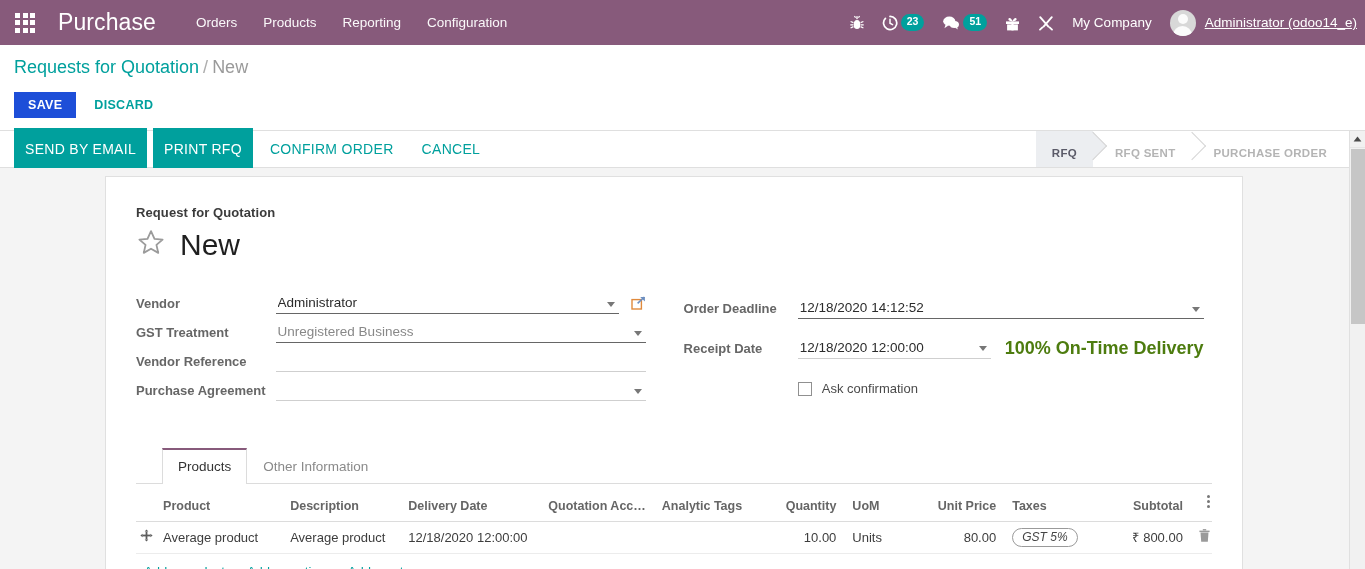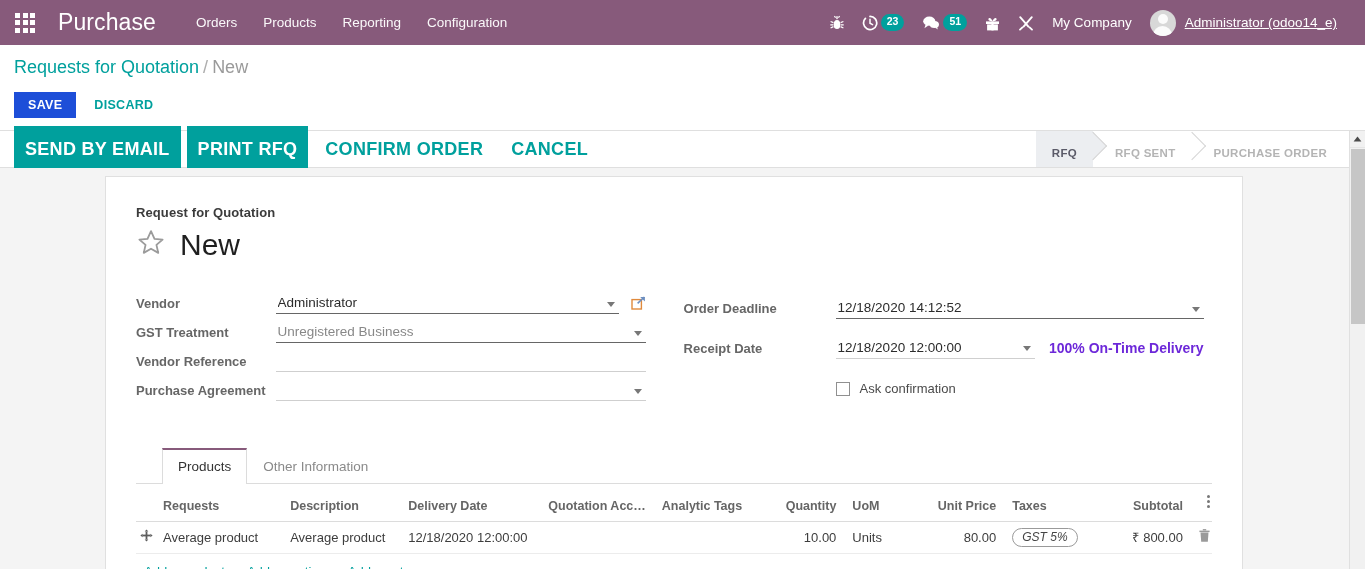--- a/index.html
+++ b/index.html
@@ -14,7 +14,7 @@
   .navbar {
     height: 45px; background: #875A7B;
     display: flex; align-items: center;
-    padding: 0 28px 0 8px; color: #fff;
+    padding: 0 8px 0 8px; color: #fff;
   }
   .apps-grid {
     width: 34px; height: 34px;

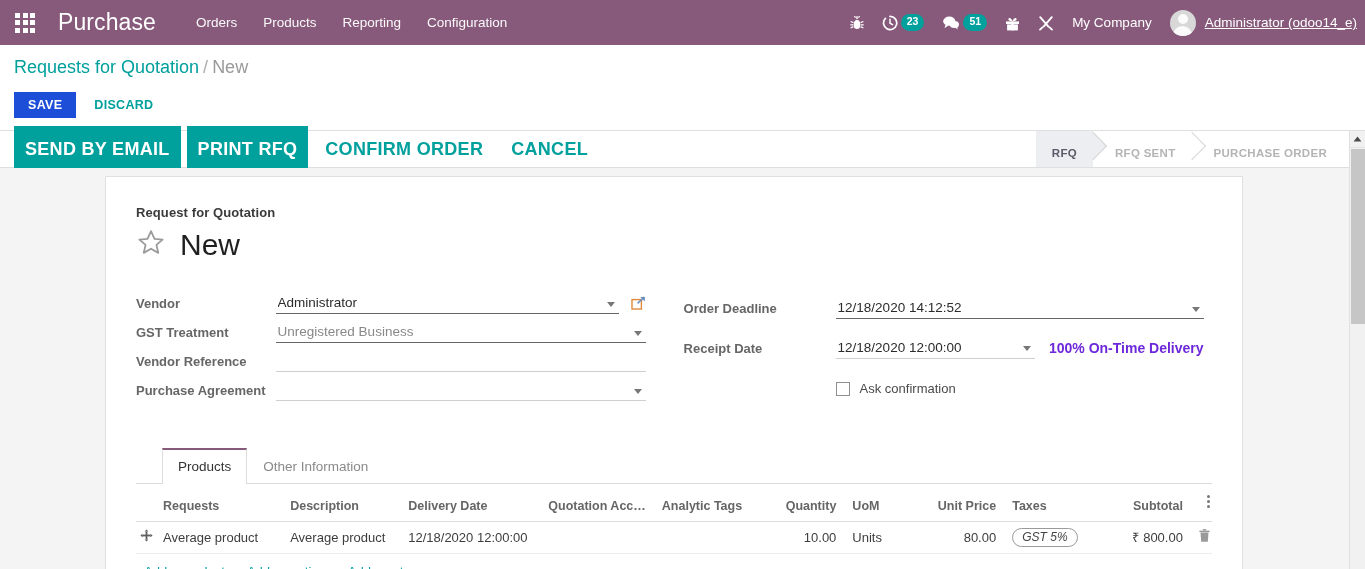--- a/index.html
+++ b/index.html
@@ -93,7 +93,7 @@
   }
   .sb-btns { display: flex; align-items: center; gap: 6px; }
   .sb-btn {
-    font-size: 18px; font-weight: bold; padding: 14px 11px;
+    font-size: 14px; font-weight: normal; padding: 14px 11px;
     border: none; cursor: pointer; letter-spacing: .3px; line-height: 1;
   }
   .sb-btn.primary { background: #00A09D; color: #fff; }

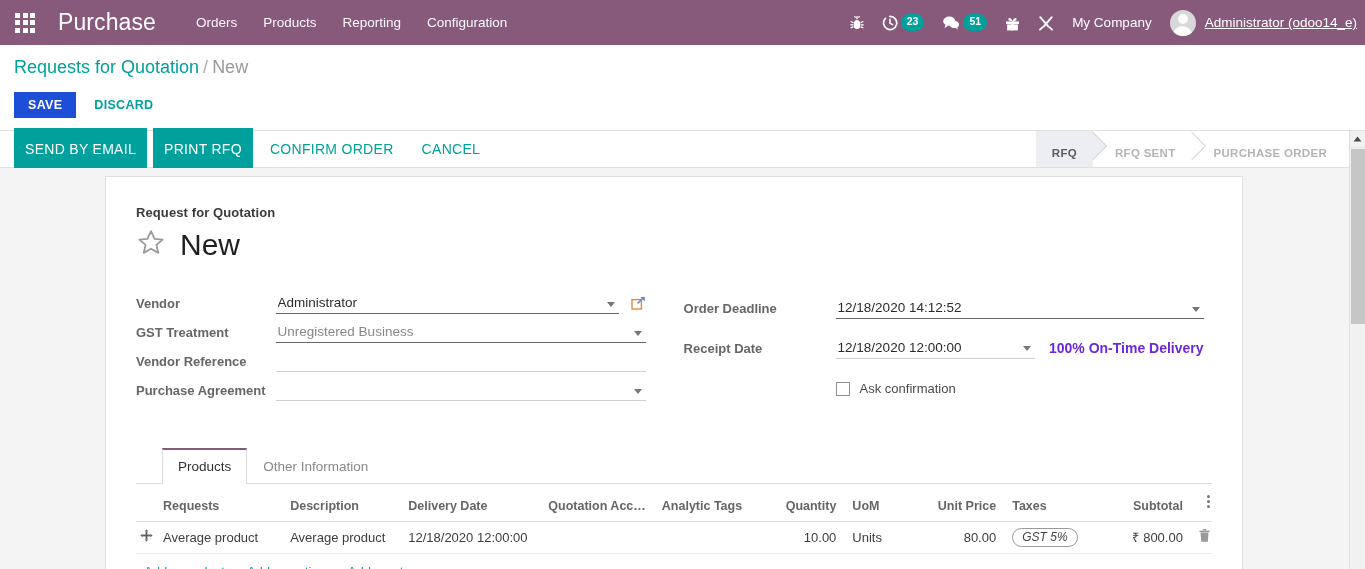--- a/index.html
+++ b/index.html
@@ -192,7 +192,7 @@
   .w-193 { width: 193px; }
   .ext-link { margin-left: 12px; cursor: pointer; display: flex; }
   .ontime {
-    color: #6d28d9; font-size: 14px; font-weight: bold;
+    color: #4d7c0f; font-size: 18px; font-weight: bold;
     margin-left: 14px; white-space: nowrap; cursor: pointer;
   }
   .checkrow { display: flex; align-items: center; gap: 10px; padding-top: 4px; }

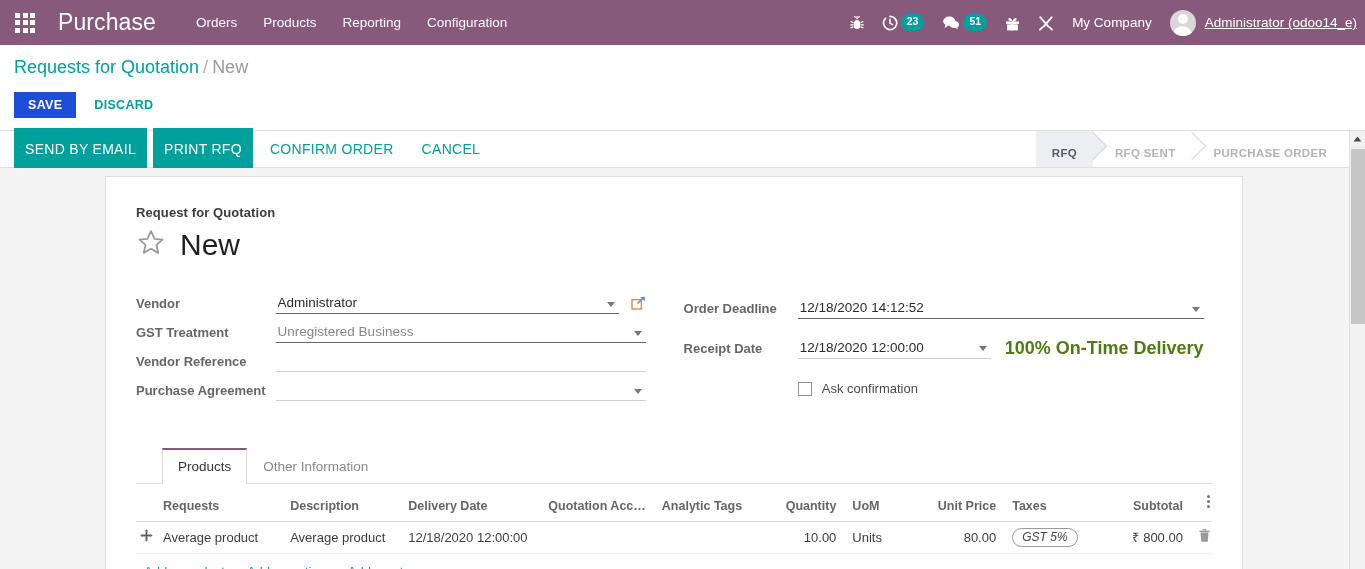--- a/index.html
+++ b/index.html
@@ -485,7 +485,7 @@
           <thead>
             <tr>
               <th class="th-handle"></th>
-              <th class="col-product">Requests</th>
+              <th class="col-product">Product</th>
               <th class="col-desc">Description</th>
               <th class="col-delivery">Delivery Date</th>
               <th class="col-analytic">Quotation Acc…</th>

